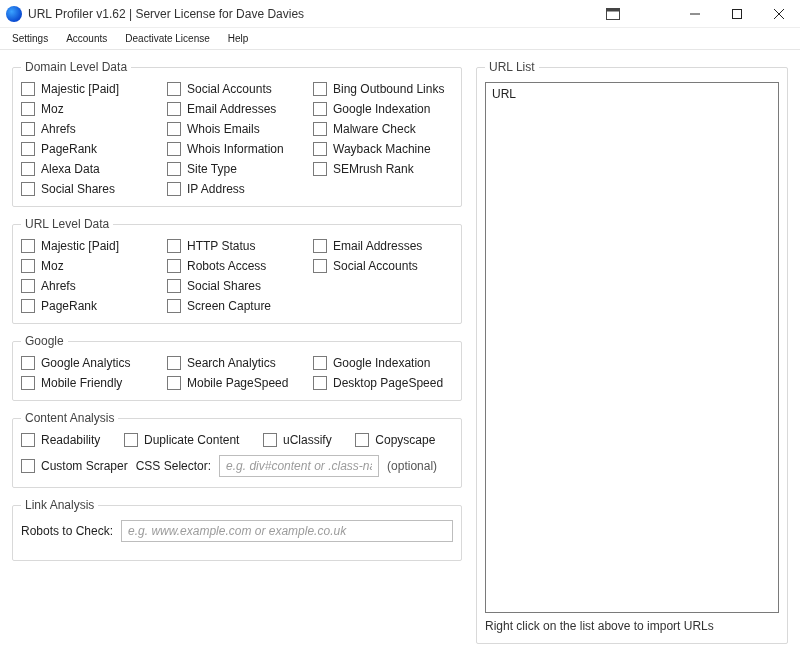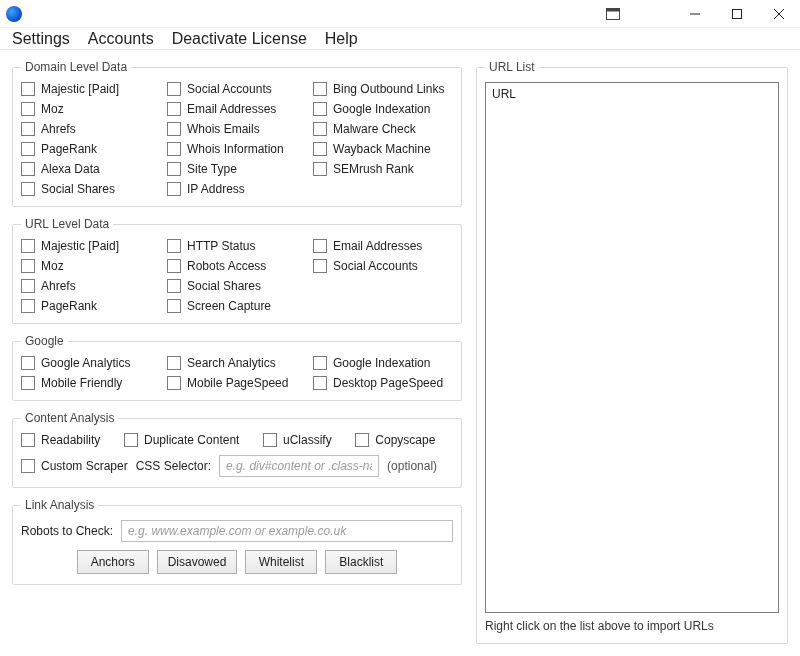--- a/index.html
+++ b/index.html
@@ -160,6 +160,7 @@
 
 <div class="titlebar">
   <div class="app-icon"></div>
+  <div class="titlebar-title">URL Profiler v1.62 | Server License for Dave Davies</div>
   <div class="titlebar-spacer"></div>
   <div class="titlebar-btn titlebar-extra">
     <svg width="14" height="12" viewBox="0 0 14 12">

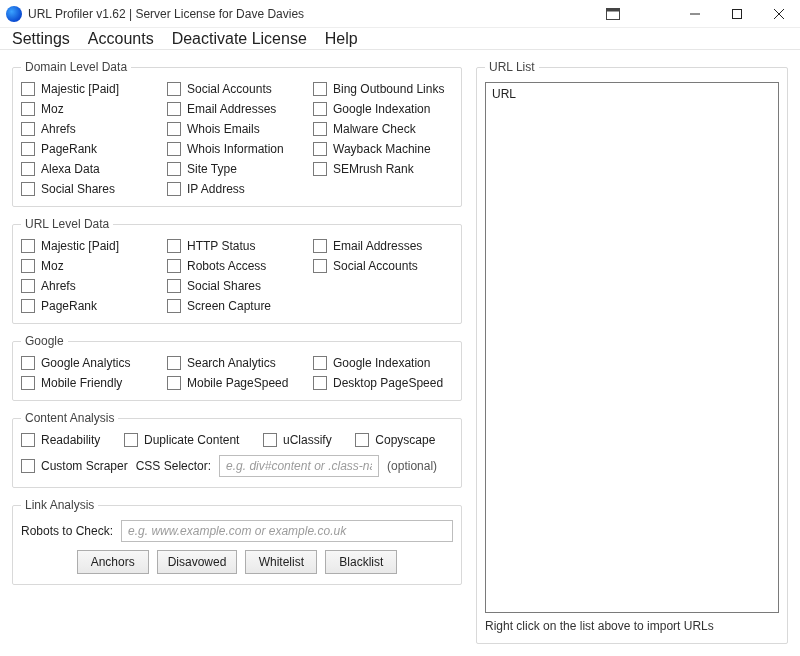--- a/index.html
+++ b/index.html
@@ -44,7 +44,7 @@
     padding: 0 12px;
     gap: 18px;
     border-bottom: 1px solid #e6e6e6;
-    font-size: 16px;
+    font-size: 10px;
     color: #222;
   }
   .menubar-item { cursor: default; }

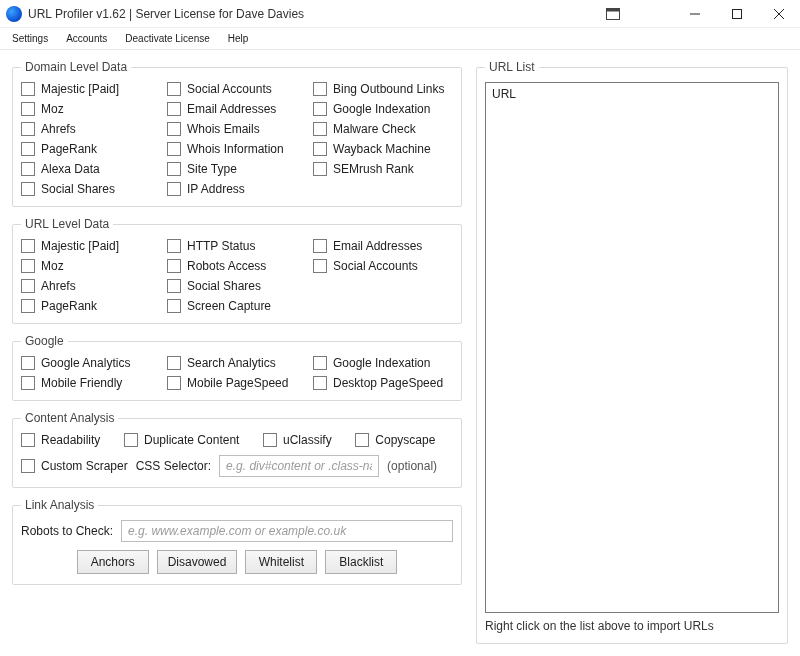--- a/index.html
+++ b/index.html
@@ -387,12 +387,6 @@
         <span class="css-label">Robots to Check:</span>
         <input class="field" placeholder="e.g. www.example.com or example.co.uk" style="">
       </div>
-      <div class="btn-row">
-        <button class="btn">Anchors</button>
-        <button class="btn">Disavowed</button>
-        <button class="btn">Whitelist</button>
-        <button class="btn">Blacklist</button>
-      </div>
     </fieldset>
 
   </div>

